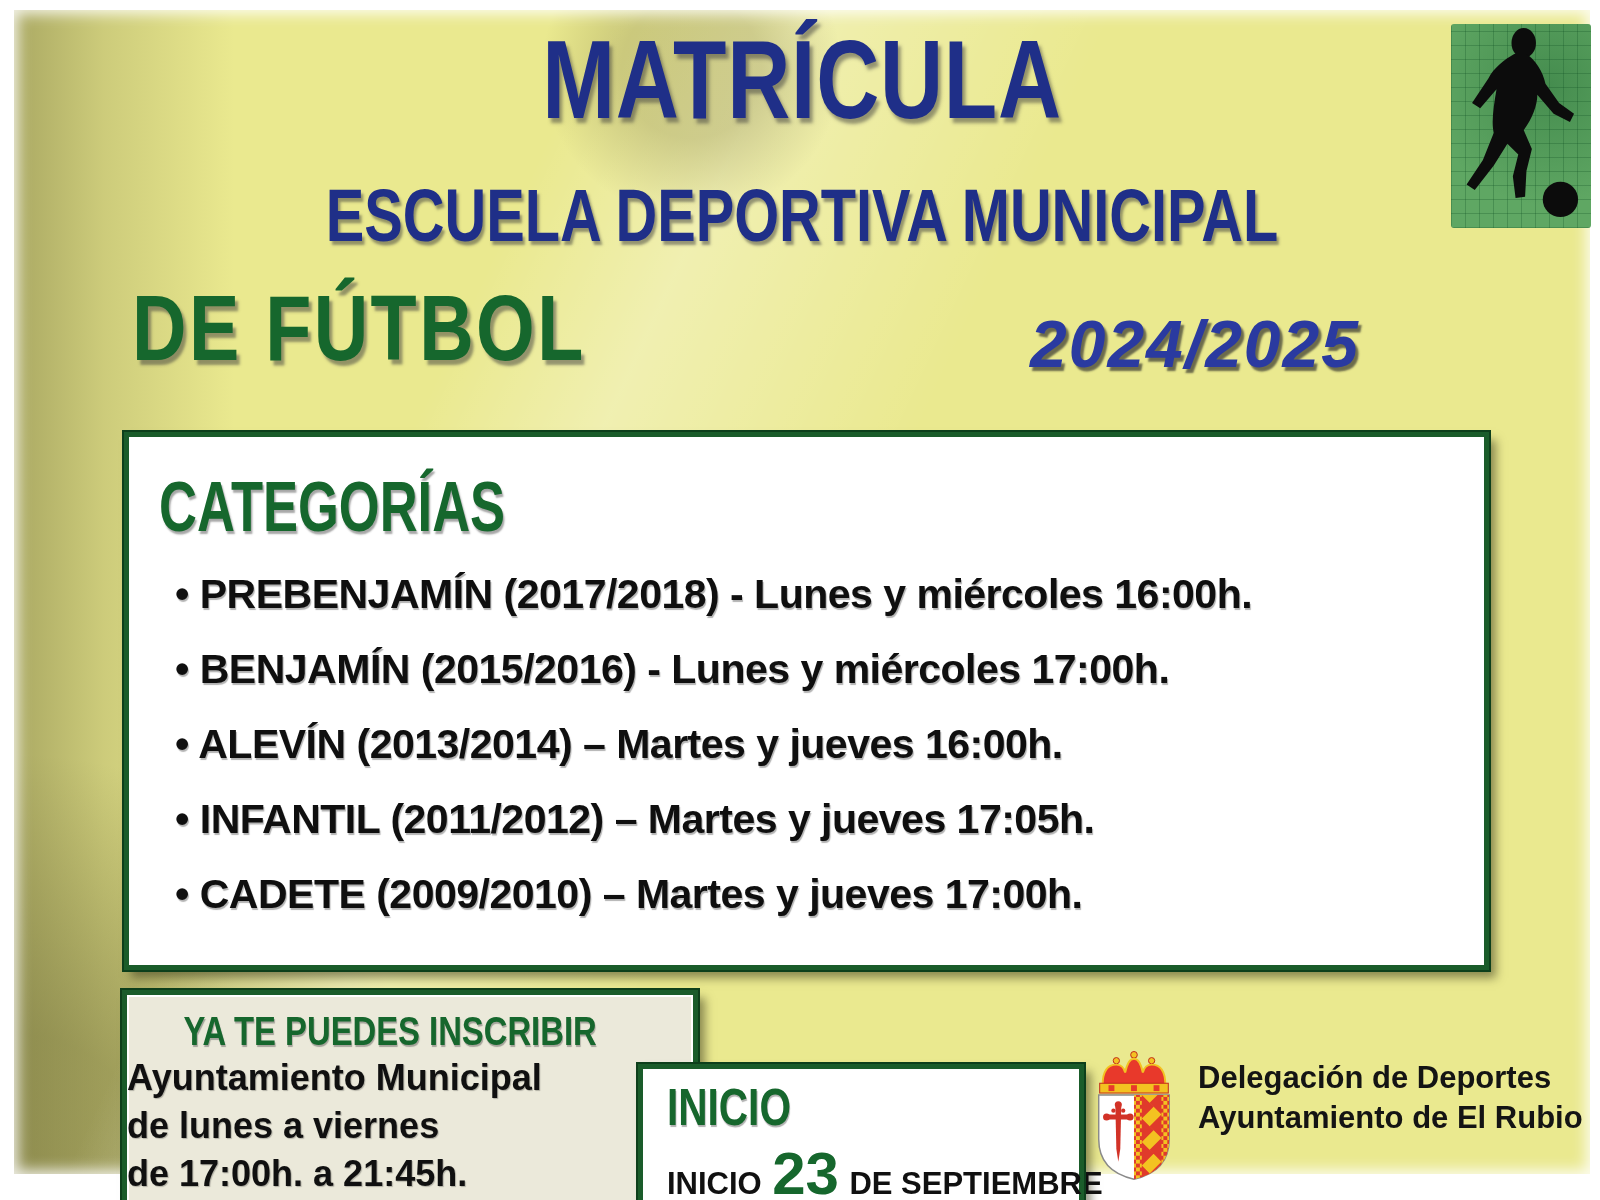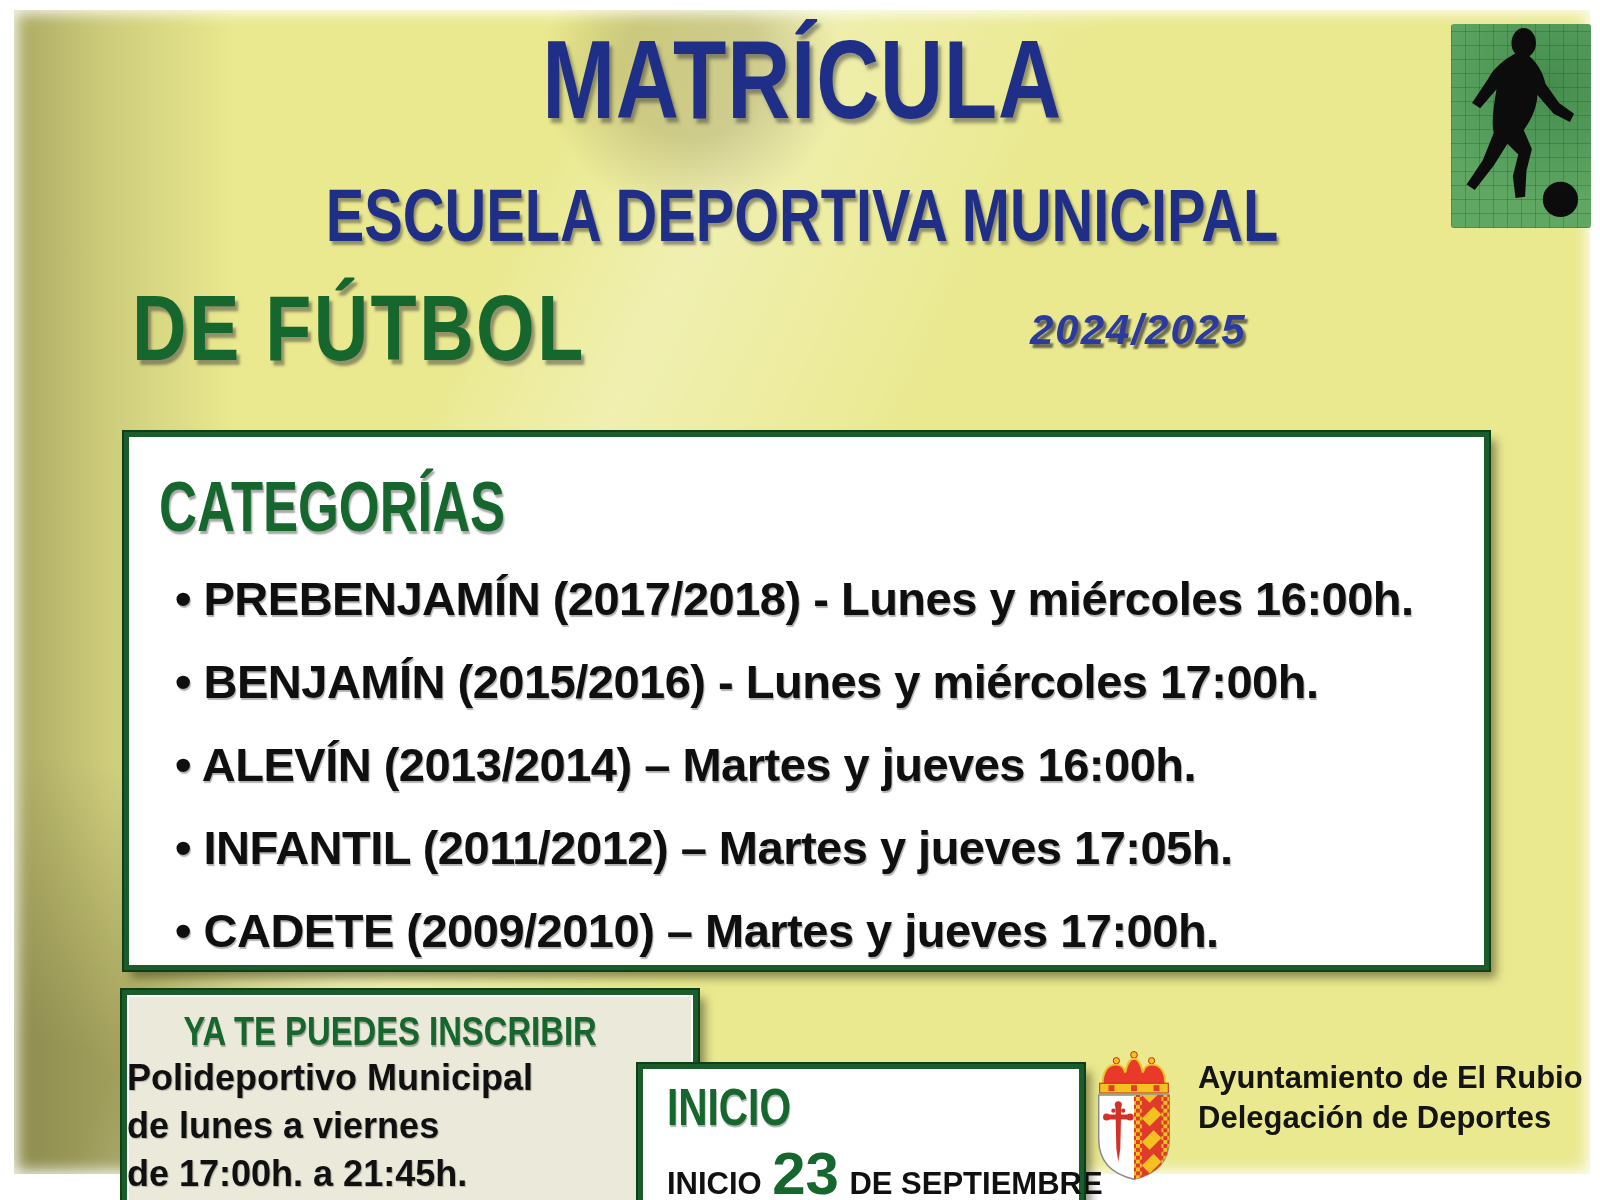--- a/index.html
+++ b/index.html
@@ -39,7 +39,7 @@
   }
   .h-season{
     position:absolute;left:1016px;top:296px;
-    font-size:42px;font-weight:800;font-style:italic;color:var(--blue-year);
+    font-size:66px;font-weight:800;font-style:italic;color:var(--blue-year);
     letter-spacing:2px;
     text-shadow:3px 4px 2px rgba(40,40,40,.65);white-space:nowrap;
   }

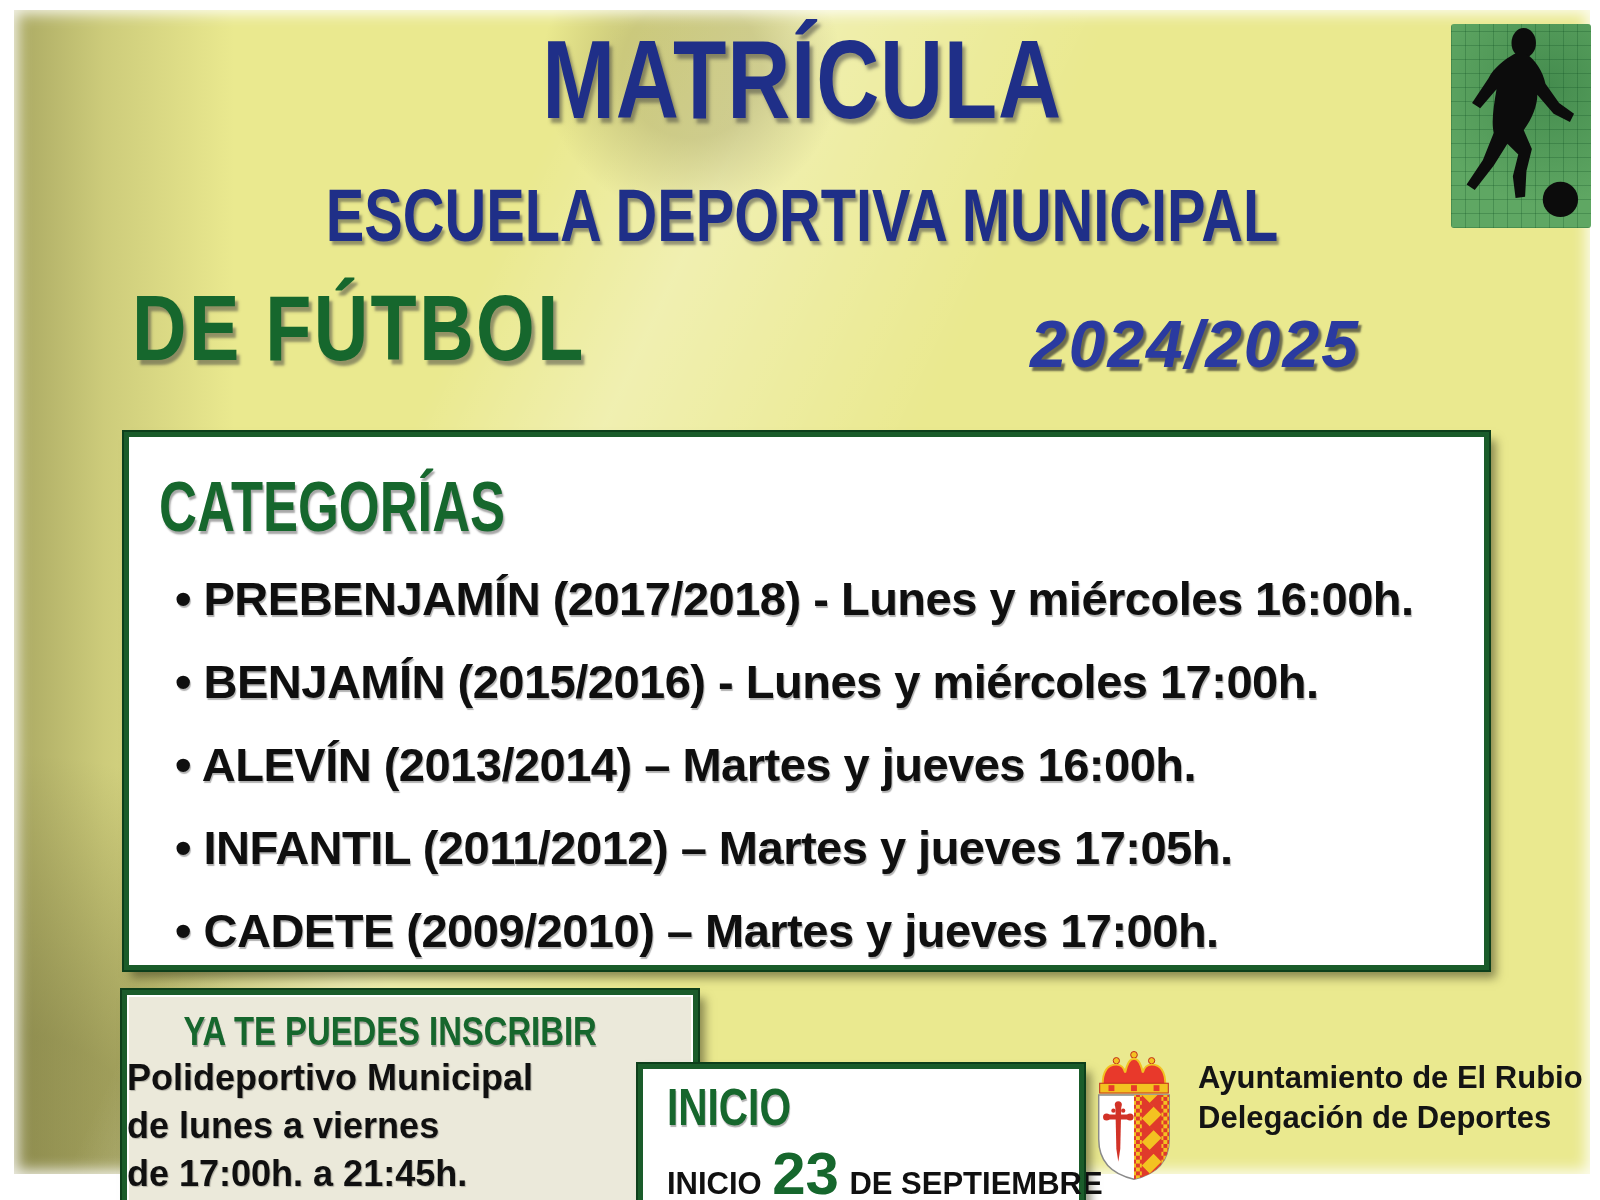--- a/index.html
+++ b/index.html
@@ -63,7 +63,7 @@
     list-style:none;margin:24px 0 0 46px;padding:0;
   }
   .cat-list li{
-    font-size:47px;font-weight:700;color:#0f0f0f;
+    font-size:41px;font-weight:700;color:#0f0f0f;
     letter-spacing:-0.5px;margin-bottom:28px;white-space:nowrap;
     text-shadow:1px 2px 1px rgba(0,0,0,.30);
   }

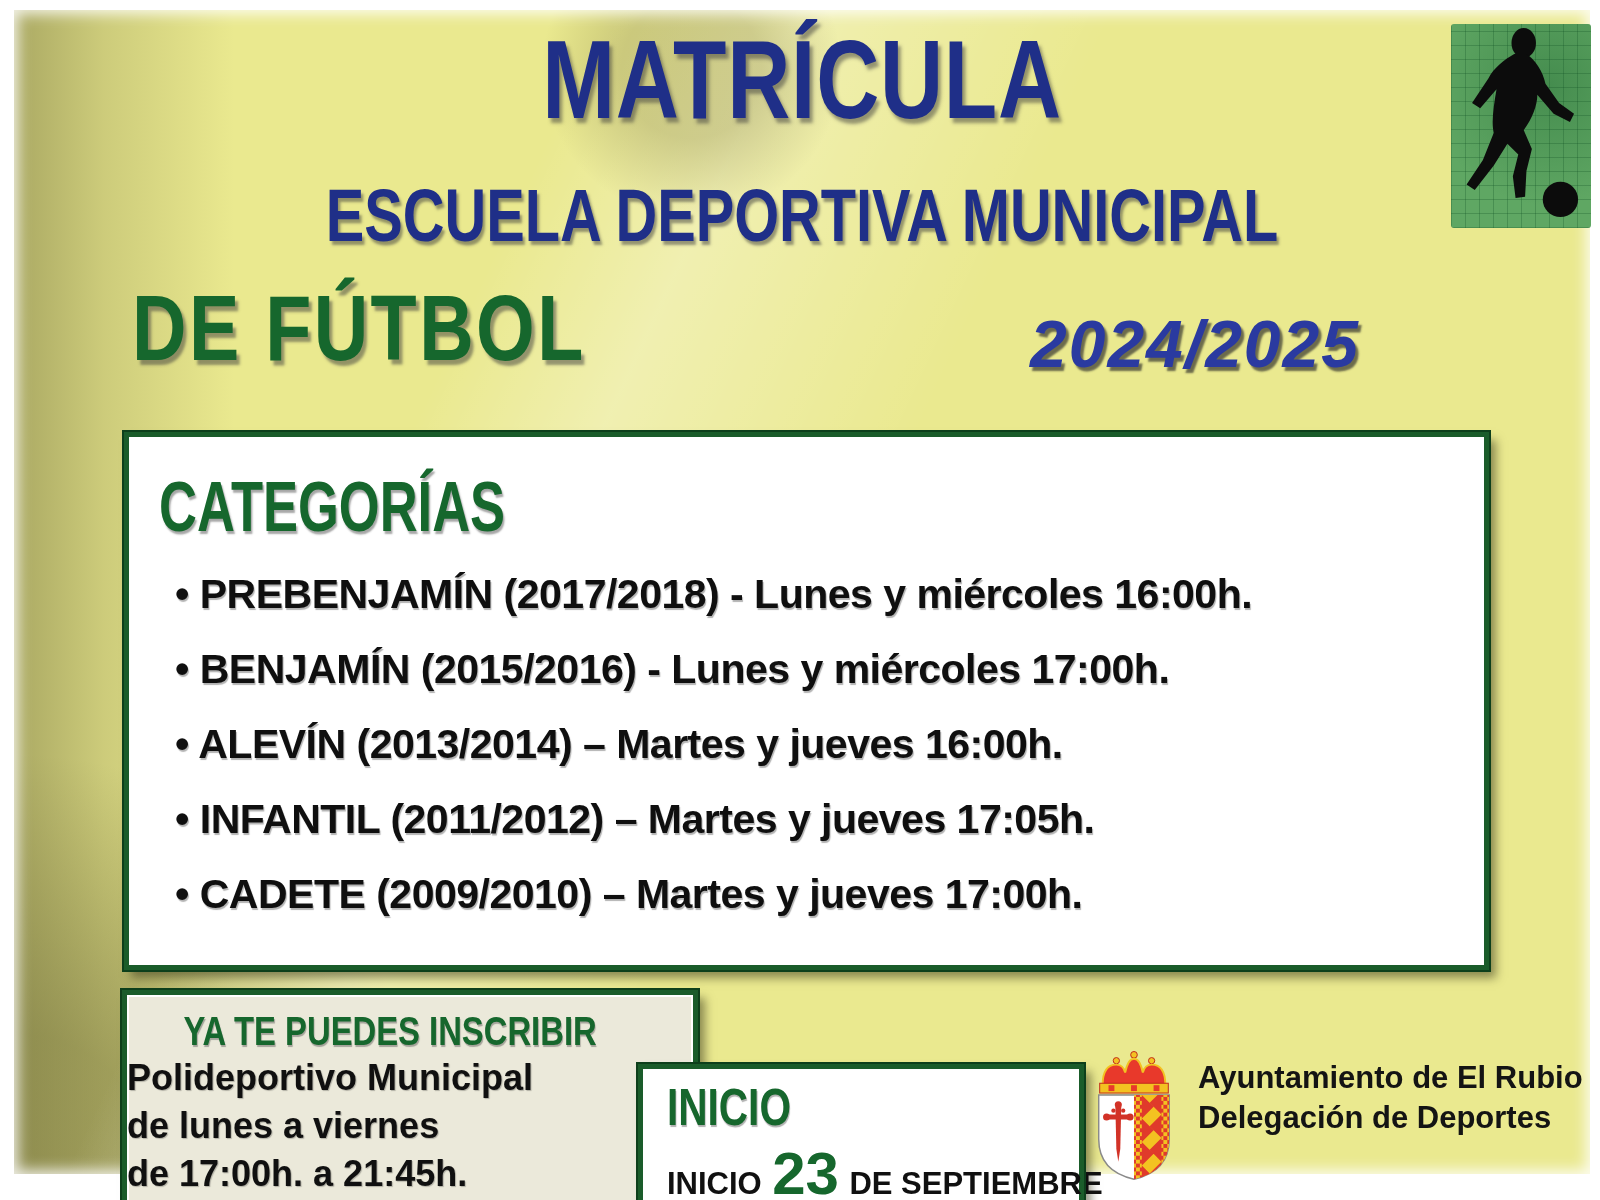--- a/index.html
+++ b/index.html
@@ -157,7 +157,7 @@
 
   <div class="box inscribir-box">
     <div class="h-inscribir">YA TE PUEDES INSCRIBIR</div>
-    <div class="inscribir-line">Polideportivo Municipal</div>
+    <div class="inscribir-line">Ayuntamiento Municipal</div>
     <div class="inscribir-line">de lunes a viernes</div>
     <div class="inscribir-line">de 17:00h. a 21:45h.</div>
   </div>

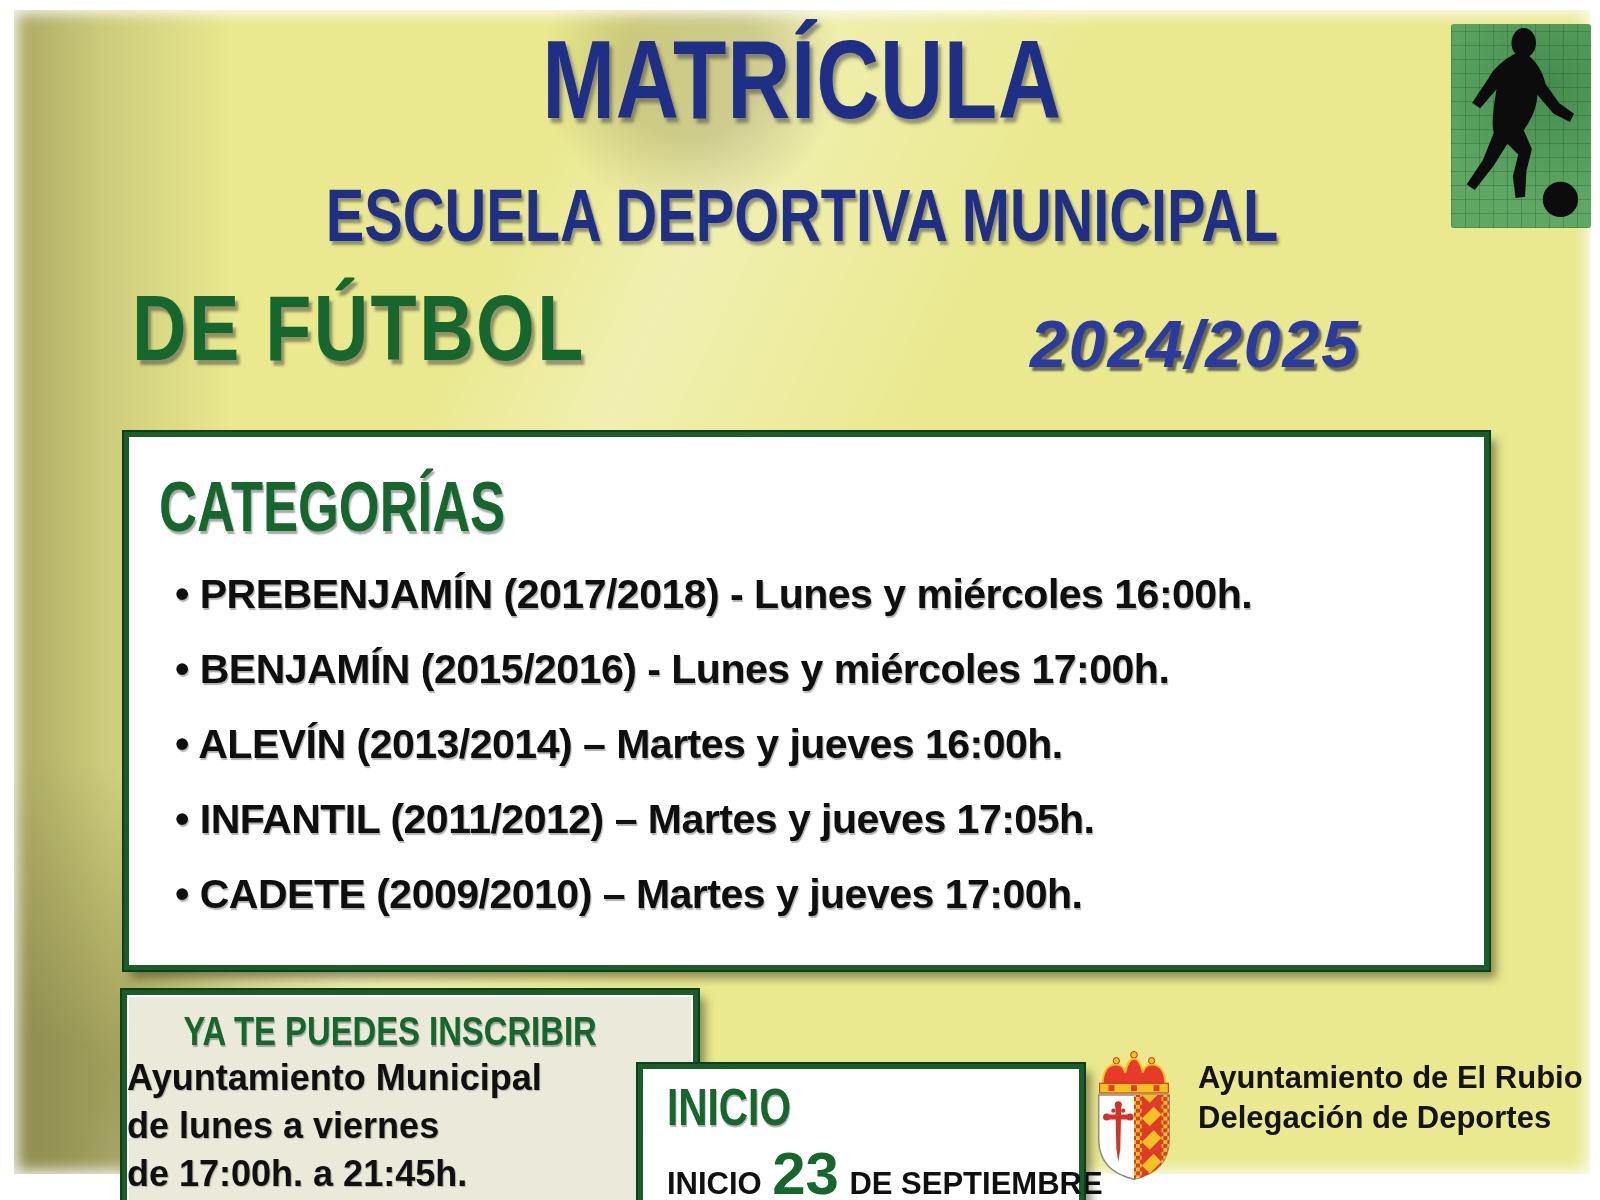--- a/index.html
+++ b/index.html
@@ -215,8 +215,8 @@
   </div>
 
   <div class="org">
+    <div>Delegación de Deportes</div>
     <div>Ayuntamiento de El Rubio</div>
-    <div>Delegación de Deportes</div>
   </div>
 
 </div>

